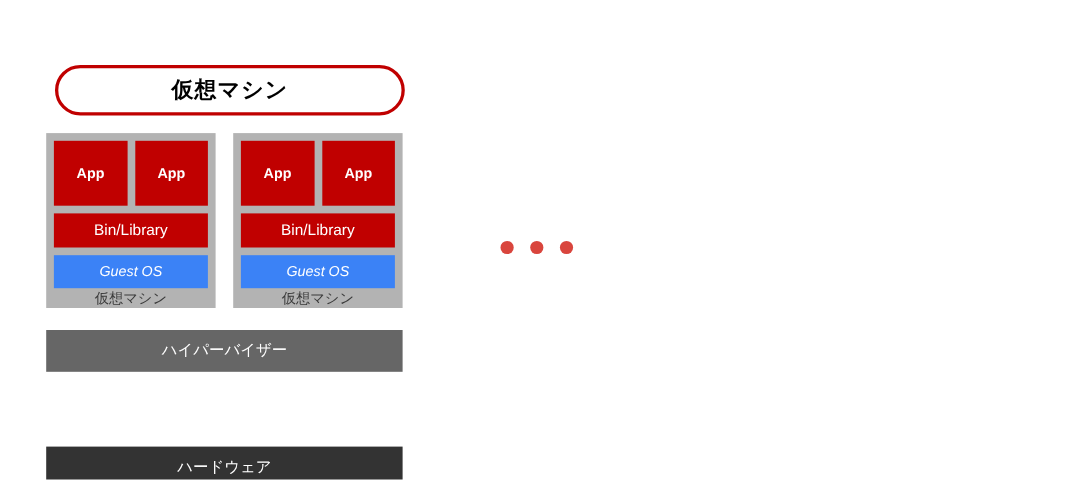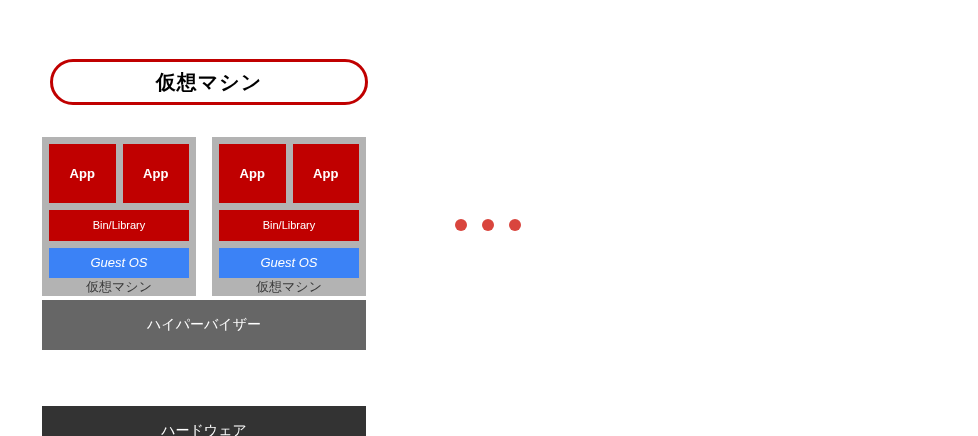--- a/index.html
+++ b/index.html
@@ -49,7 +49,7 @@
     position: absolute;
     display: flex;
   }
-  #vm-groups  { left: 42px;  top: 102px; width: 324px; gap: 16px; }
+  #vm-groups  { left: 42px;  top: 86px; width: 324px; gap: 16px; }
 
   .group-box {
     background: #B3B3B3;

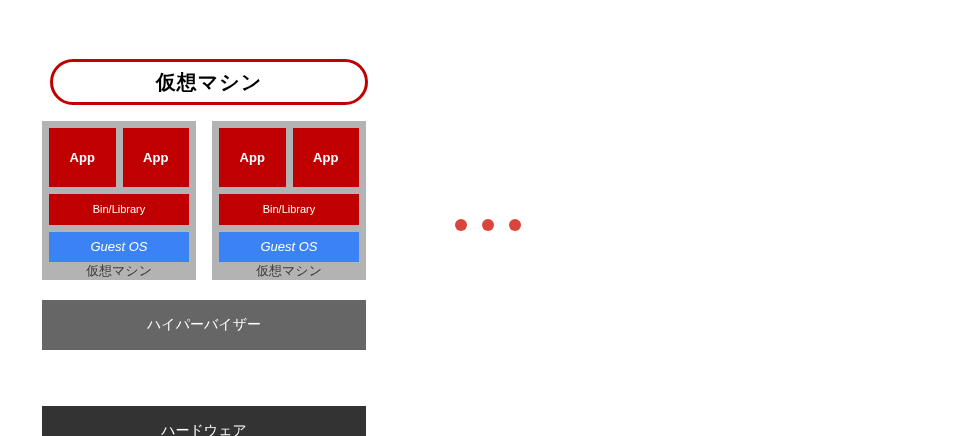--- a/index.html
+++ b/index.html
@@ -83,7 +83,7 @@
   .cell.bin {
     height: 41px;
     margin-top: 7px;
-    font-size: 11px;
+    font-size: 14px;
     font-weight: normal;
   }
   .cell.guest {

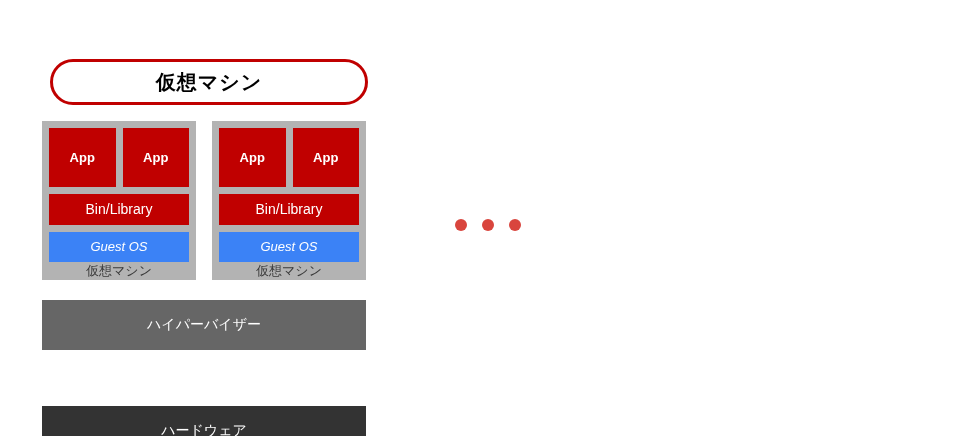--- a/index.html
+++ b/index.html
@@ -106,7 +106,7 @@
   
   .bar {
     position: absolute;
-    height: 50px;
+    height: 38px;
     display: flex;
     align-items: center;
     justify-content: center;

